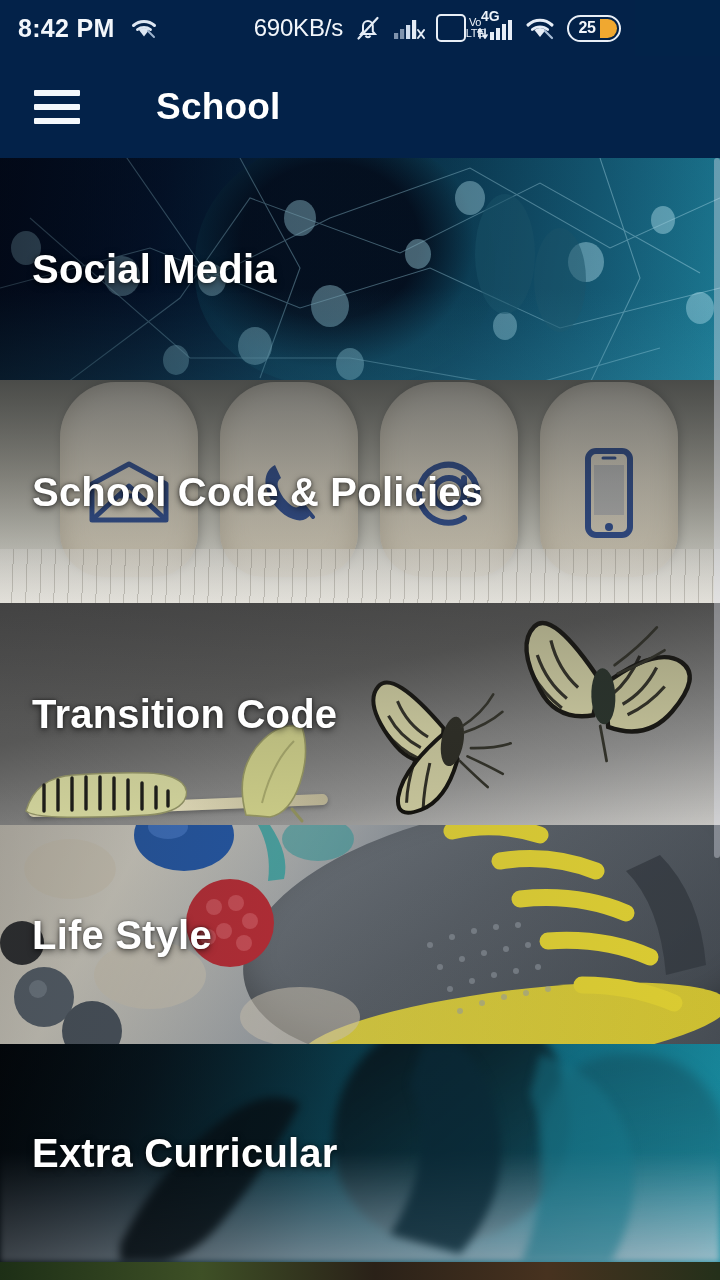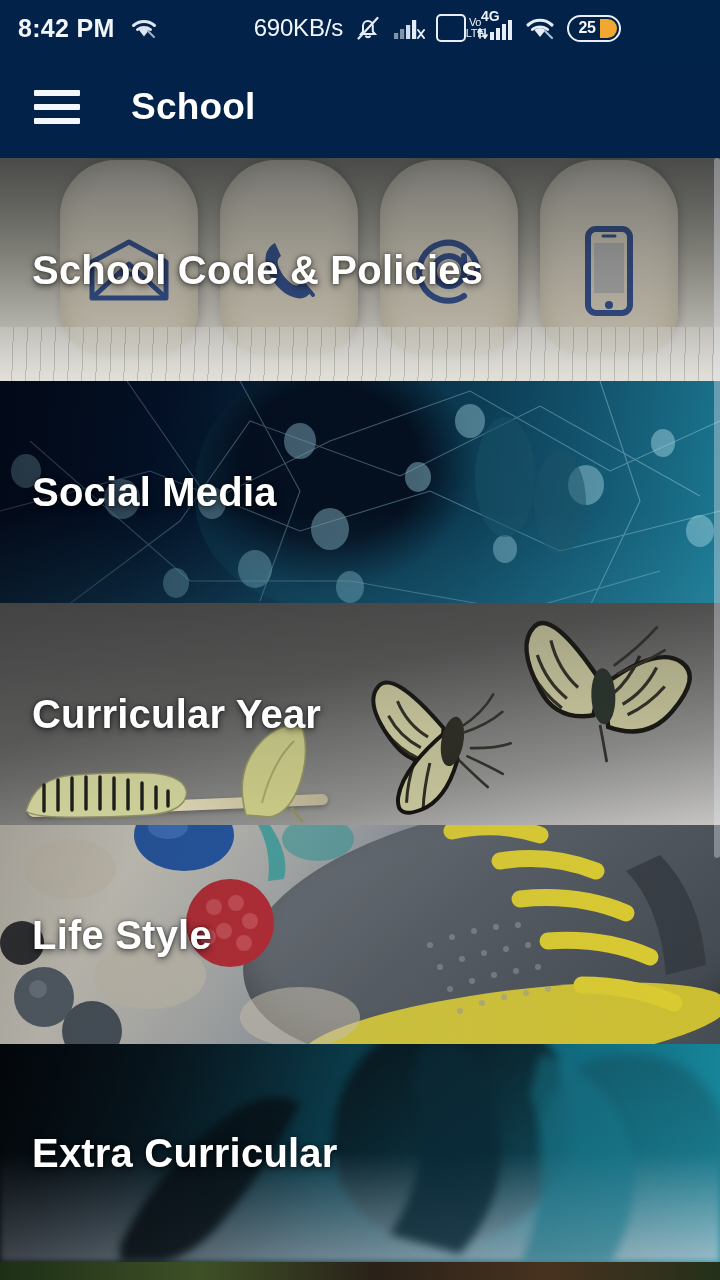--- a/index.html
+++ b/index.html
@@ -55,7 +55,7 @@
   
   .appbar{
     width:720px; height:102px; background:#032249;
-    display:flex; align-items:center; padding-left:34px; gap:51px;
+    display:flex; align-items:center; padding-left:34px; gap:76px;
   }
   .hamburger{ width:46px; height:34px; display:flex; flex-direction:column; justify-content:space-between; cursor:pointer; }
   .hamburger span{ display:block; height:6px; background:#f4f8fc; border-radius:1px; }

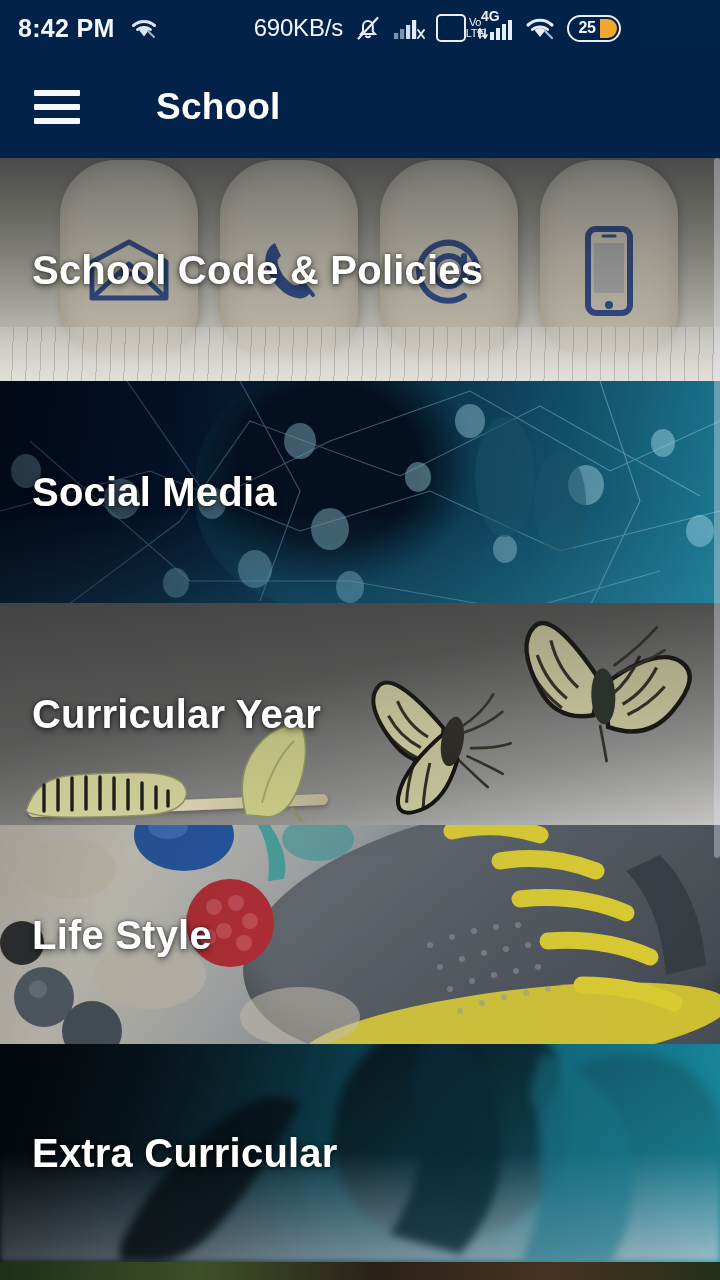--- a/index.html
+++ b/index.html
@@ -228,6 +228,45 @@
 </div>
 
 <div class="list">
+
+  <div class="card c2">
+    <div class="card-art">
+      <div class="head"></div>
+      <svg width="720" height="222" viewBox="0 0 720 222" style="position:absolute;inset:0">
+        <g stroke="#9fd4e4" stroke-width="1.1" opacity=".5" fill="none">
+          <path d="M120 -10 L210 120 L330 60 L470 10 L610 90 L720 40"></path>
+          <path d="M0 130 L150 90 L300 150 L430 110 L560 170 L720 130"></path>
+          <path d="M60 230 L180 140 L250 40 L400 95 L540 25 L700 115"></path>
+          <path d="M30 60 L190 200 L350 200 L520 230 L660 190"></path>
+          <path d="M240 0 L300 110 L260 220"></path>
+          <path d="M600 0 L640 120 L590 225"></path>
+        </g>
+        <g fill="#a8dcea" opacity=".52">
+          <ellipse cx="122" cy="118" rx="18" ry="20"></ellipse>
+            <ellipse cx="212" cy="122" rx="14" ry="16"></ellipse>
+          <ellipse cx="300" cy="60" rx="16" ry="18"></ellipse>
+            <ellipse cx="330" cy="148" rx="19" ry="21"></ellipse>
+          <ellipse cx="418" cy="96" rx="13" ry="15"></ellipse>
+            <ellipse cx="470" cy="40" rx="15" ry="17"></ellipse>
+          <ellipse cx="255" cy="188" rx="17" ry="19"></ellipse>
+            <ellipse cx="350" cy="206" rx="14" ry="16"></ellipse>
+          <ellipse cx="586" cy="104" rx="18" ry="20"></ellipse>
+            <ellipse cx="663" cy="62" rx="12" ry="14"></ellipse>
+          <ellipse cx="176" cy="202" rx="13" ry="15"></ellipse>
+            <ellipse cx="505" cy="168" rx="12" ry="14"></ellipse>
+          <ellipse cx="26" cy="90" rx="15" ry="17"></ellipse>
+            <ellipse cx="700" cy="150" rx="14" ry="16"></ellipse>
+        </g>
+        <g fill="#1e5c72" opacity=".55">
+          <ellipse cx="505" cy="96" rx="30" ry="60"></ellipse>
+          <ellipse cx="560" cy="122" rx="26" ry="52"></ellipse>
+        </g>
+      </svg>
+      <div class="glow"></div>
+    </div>
+    <div class="scrim c2-scrim"></div>
+    <div class="card-title">Social Media</div>
+  </div>
 
   <div class="card c1">
     <div class="card-art">
@@ -275,45 +314,6 @@
     <div class="card-title">School Code &amp; Policies</div>
   </div>
 
-  <div class="card c2">
-    <div class="card-art">
-      <div class="head"></div>
-      <svg width="720" height="222" viewBox="0 0 720 222" style="position:absolute;inset:0">
-        <g stroke="#9fd4e4" stroke-width="1.1" opacity=".5" fill="none">
-          <path d="M120 -10 L210 120 L330 60 L470 10 L610 90 L720 40"></path>
-          <path d="M0 130 L150 90 L300 150 L430 110 L560 170 L720 130"></path>
-          <path d="M60 230 L180 140 L250 40 L400 95 L540 25 L700 115"></path>
-          <path d="M30 60 L190 200 L350 200 L520 230 L660 190"></path>
-          <path d="M240 0 L300 110 L260 220"></path>
-          <path d="M600 0 L640 120 L590 225"></path>
-        </g>
-        <g fill="#a8dcea" opacity=".52">
-          <ellipse cx="122" cy="118" rx="18" ry="20"></ellipse>
-            <ellipse cx="212" cy="122" rx="14" ry="16"></ellipse>
-          <ellipse cx="300" cy="60" rx="16" ry="18"></ellipse>
-            <ellipse cx="330" cy="148" rx="19" ry="21"></ellipse>
-          <ellipse cx="418" cy="96" rx="13" ry="15"></ellipse>
-            <ellipse cx="470" cy="40" rx="15" ry="17"></ellipse>
-          <ellipse cx="255" cy="188" rx="17" ry="19"></ellipse>
-            <ellipse cx="350" cy="206" rx="14" ry="16"></ellipse>
-          <ellipse cx="586" cy="104" rx="18" ry="20"></ellipse>
-            <ellipse cx="663" cy="62" rx="12" ry="14"></ellipse>
-          <ellipse cx="176" cy="202" rx="13" ry="15"></ellipse>
-            <ellipse cx="505" cy="168" rx="12" ry="14"></ellipse>
-          <ellipse cx="26" cy="90" rx="15" ry="17"></ellipse>
-            <ellipse cx="700" cy="150" rx="14" ry="16"></ellipse>
-        </g>
-        <g fill="#1e5c72" opacity=".55">
-          <ellipse cx="505" cy="96" rx="30" ry="60"></ellipse>
-          <ellipse cx="560" cy="122" rx="26" ry="52"></ellipse>
-        </g>
-      </svg>
-      <div class="glow"></div>
-    </div>
-    <div class="scrim c2-scrim"></div>
-    <div class="card-title">Social Media</div>
-  </div>
-
   <div class="card c3">
     <div class="card-art">
       <div class="twig"></div>

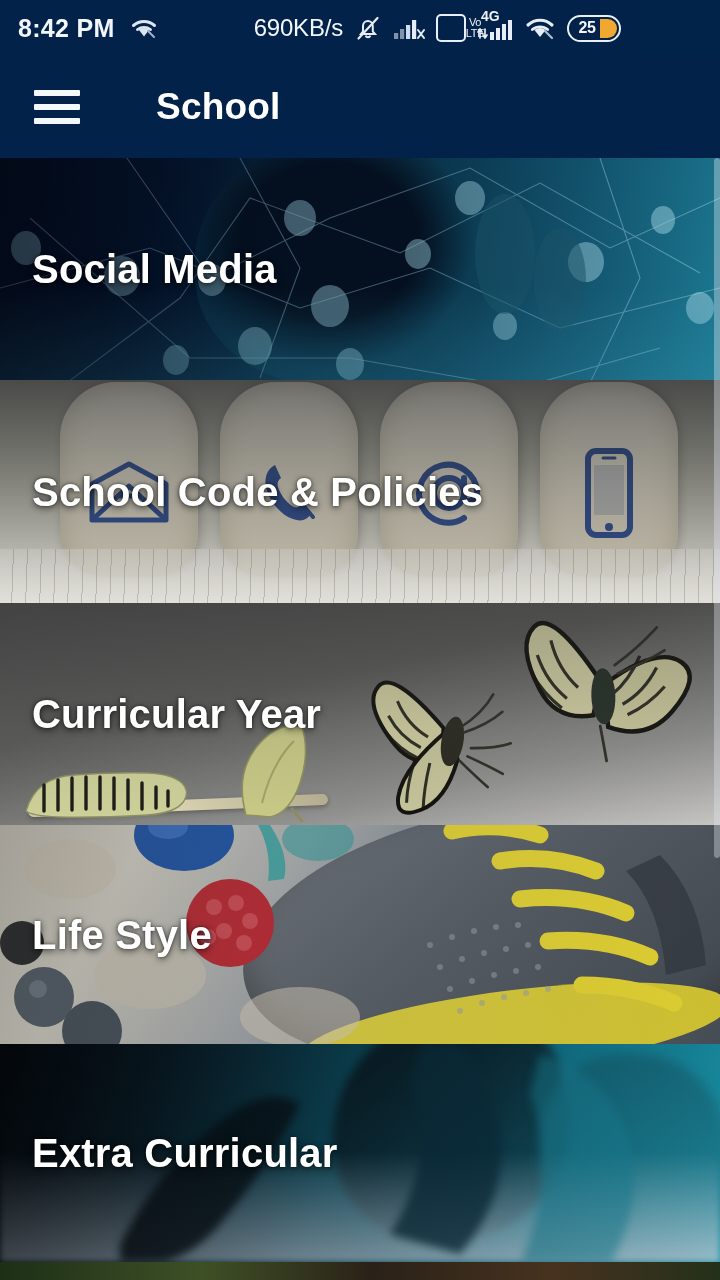--- a/index.html
+++ b/index.html
@@ -382,7 +382,7 @@
       </svg>
     </div>
     <div class="scrim c3-scrim"></div>
-    <div class="card-title">Curricular Year</div>
+    <div class="card-title">Transition Code</div>
   </div>
 
   <div class="card c5">

